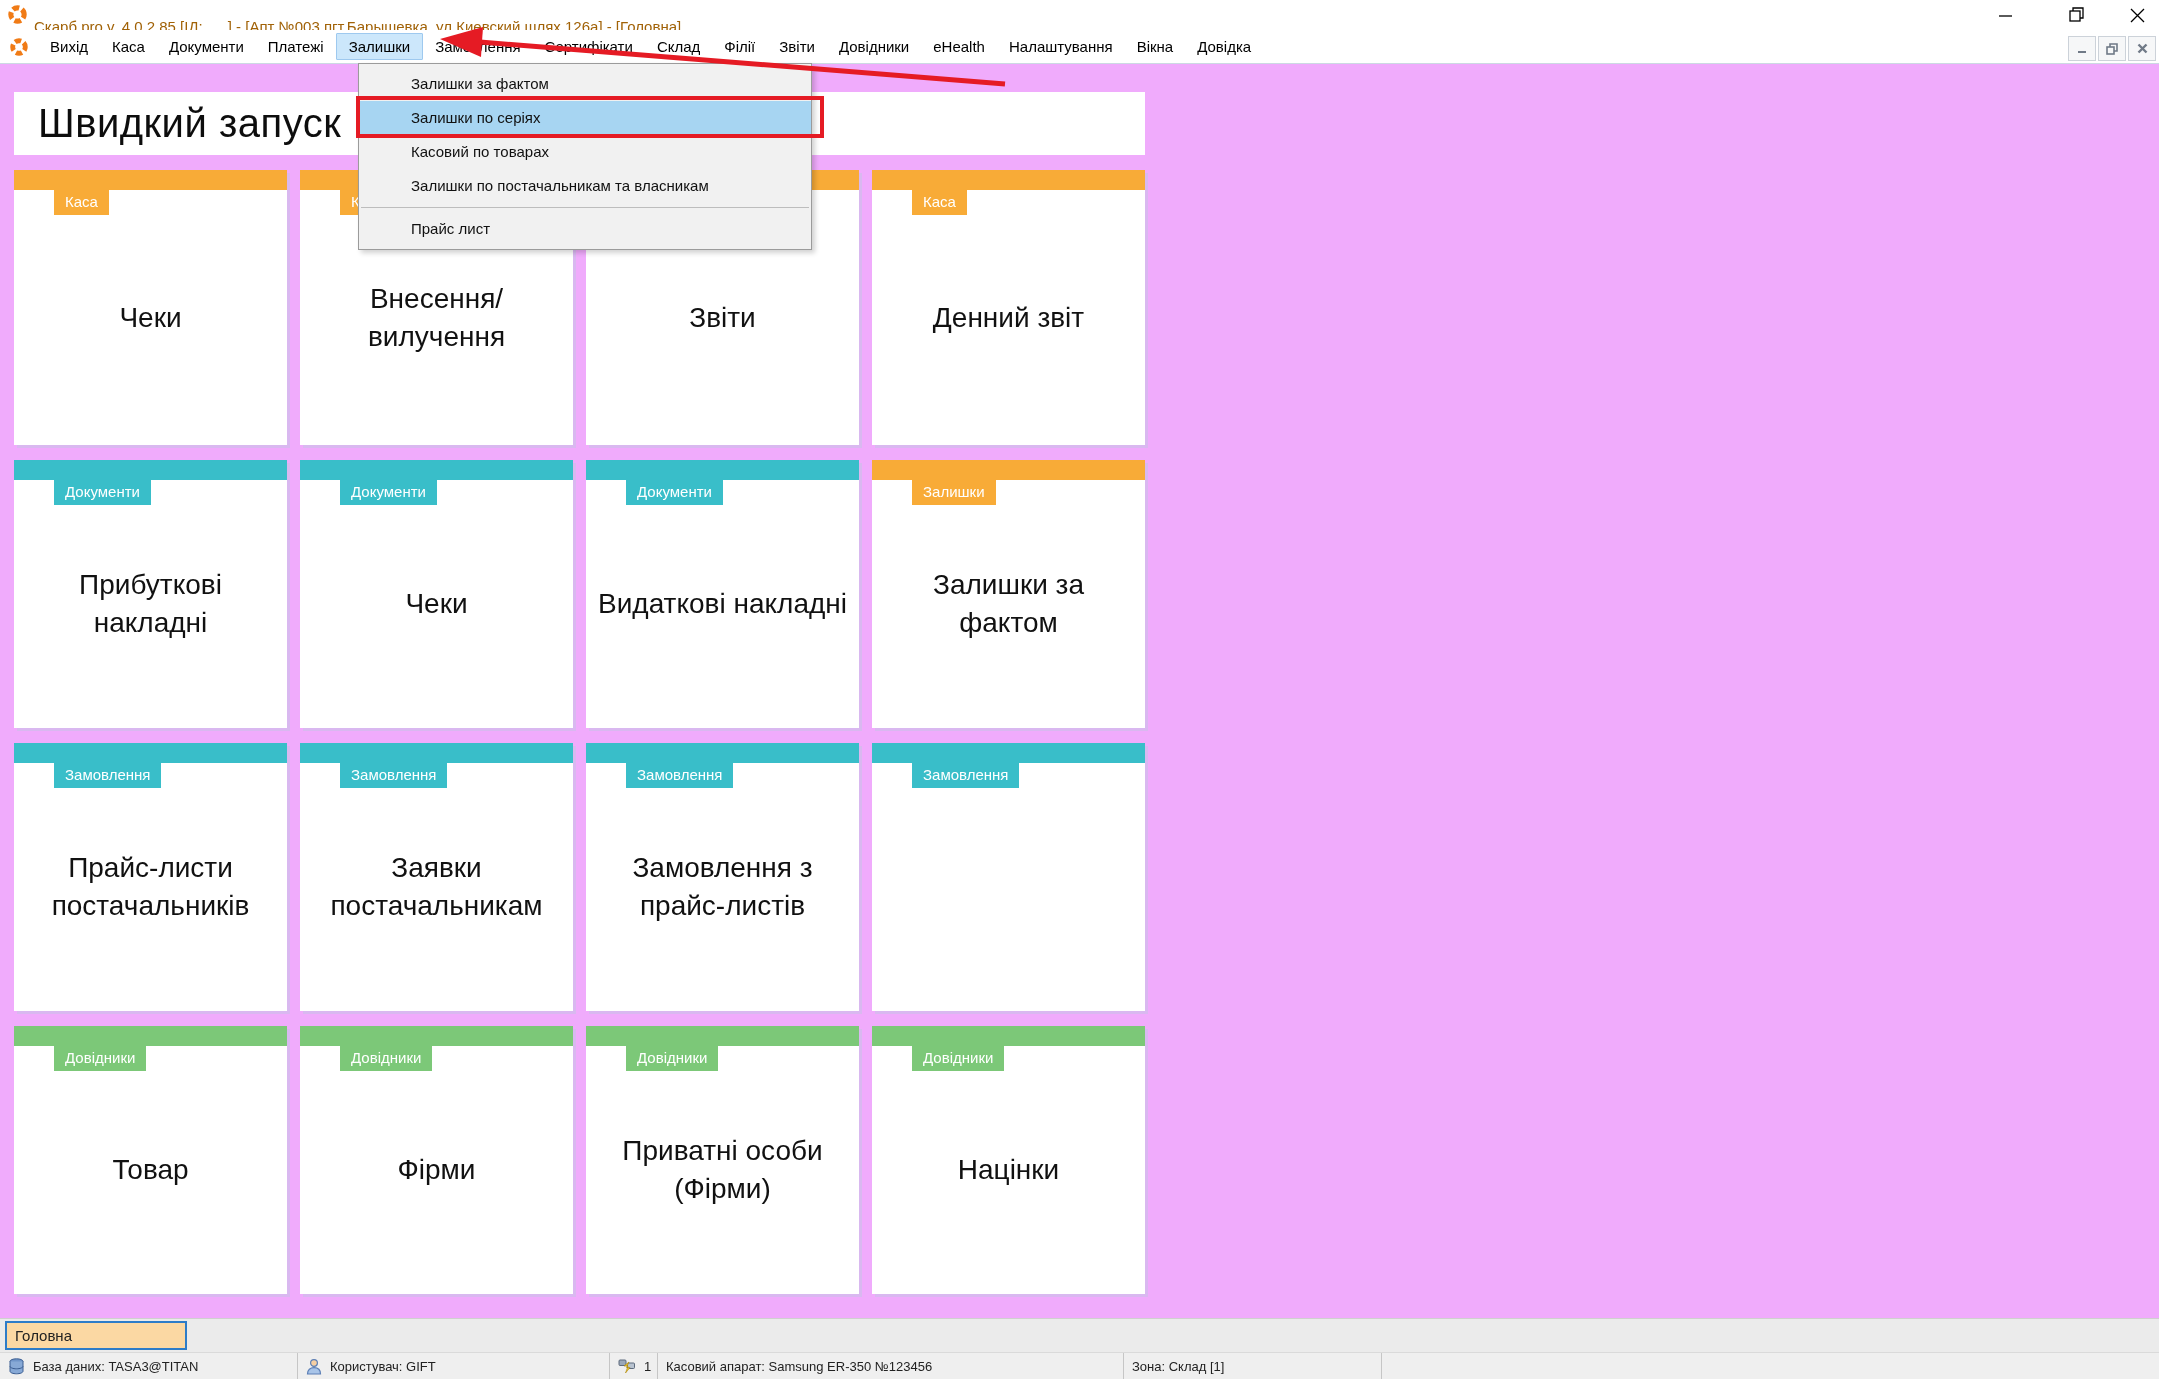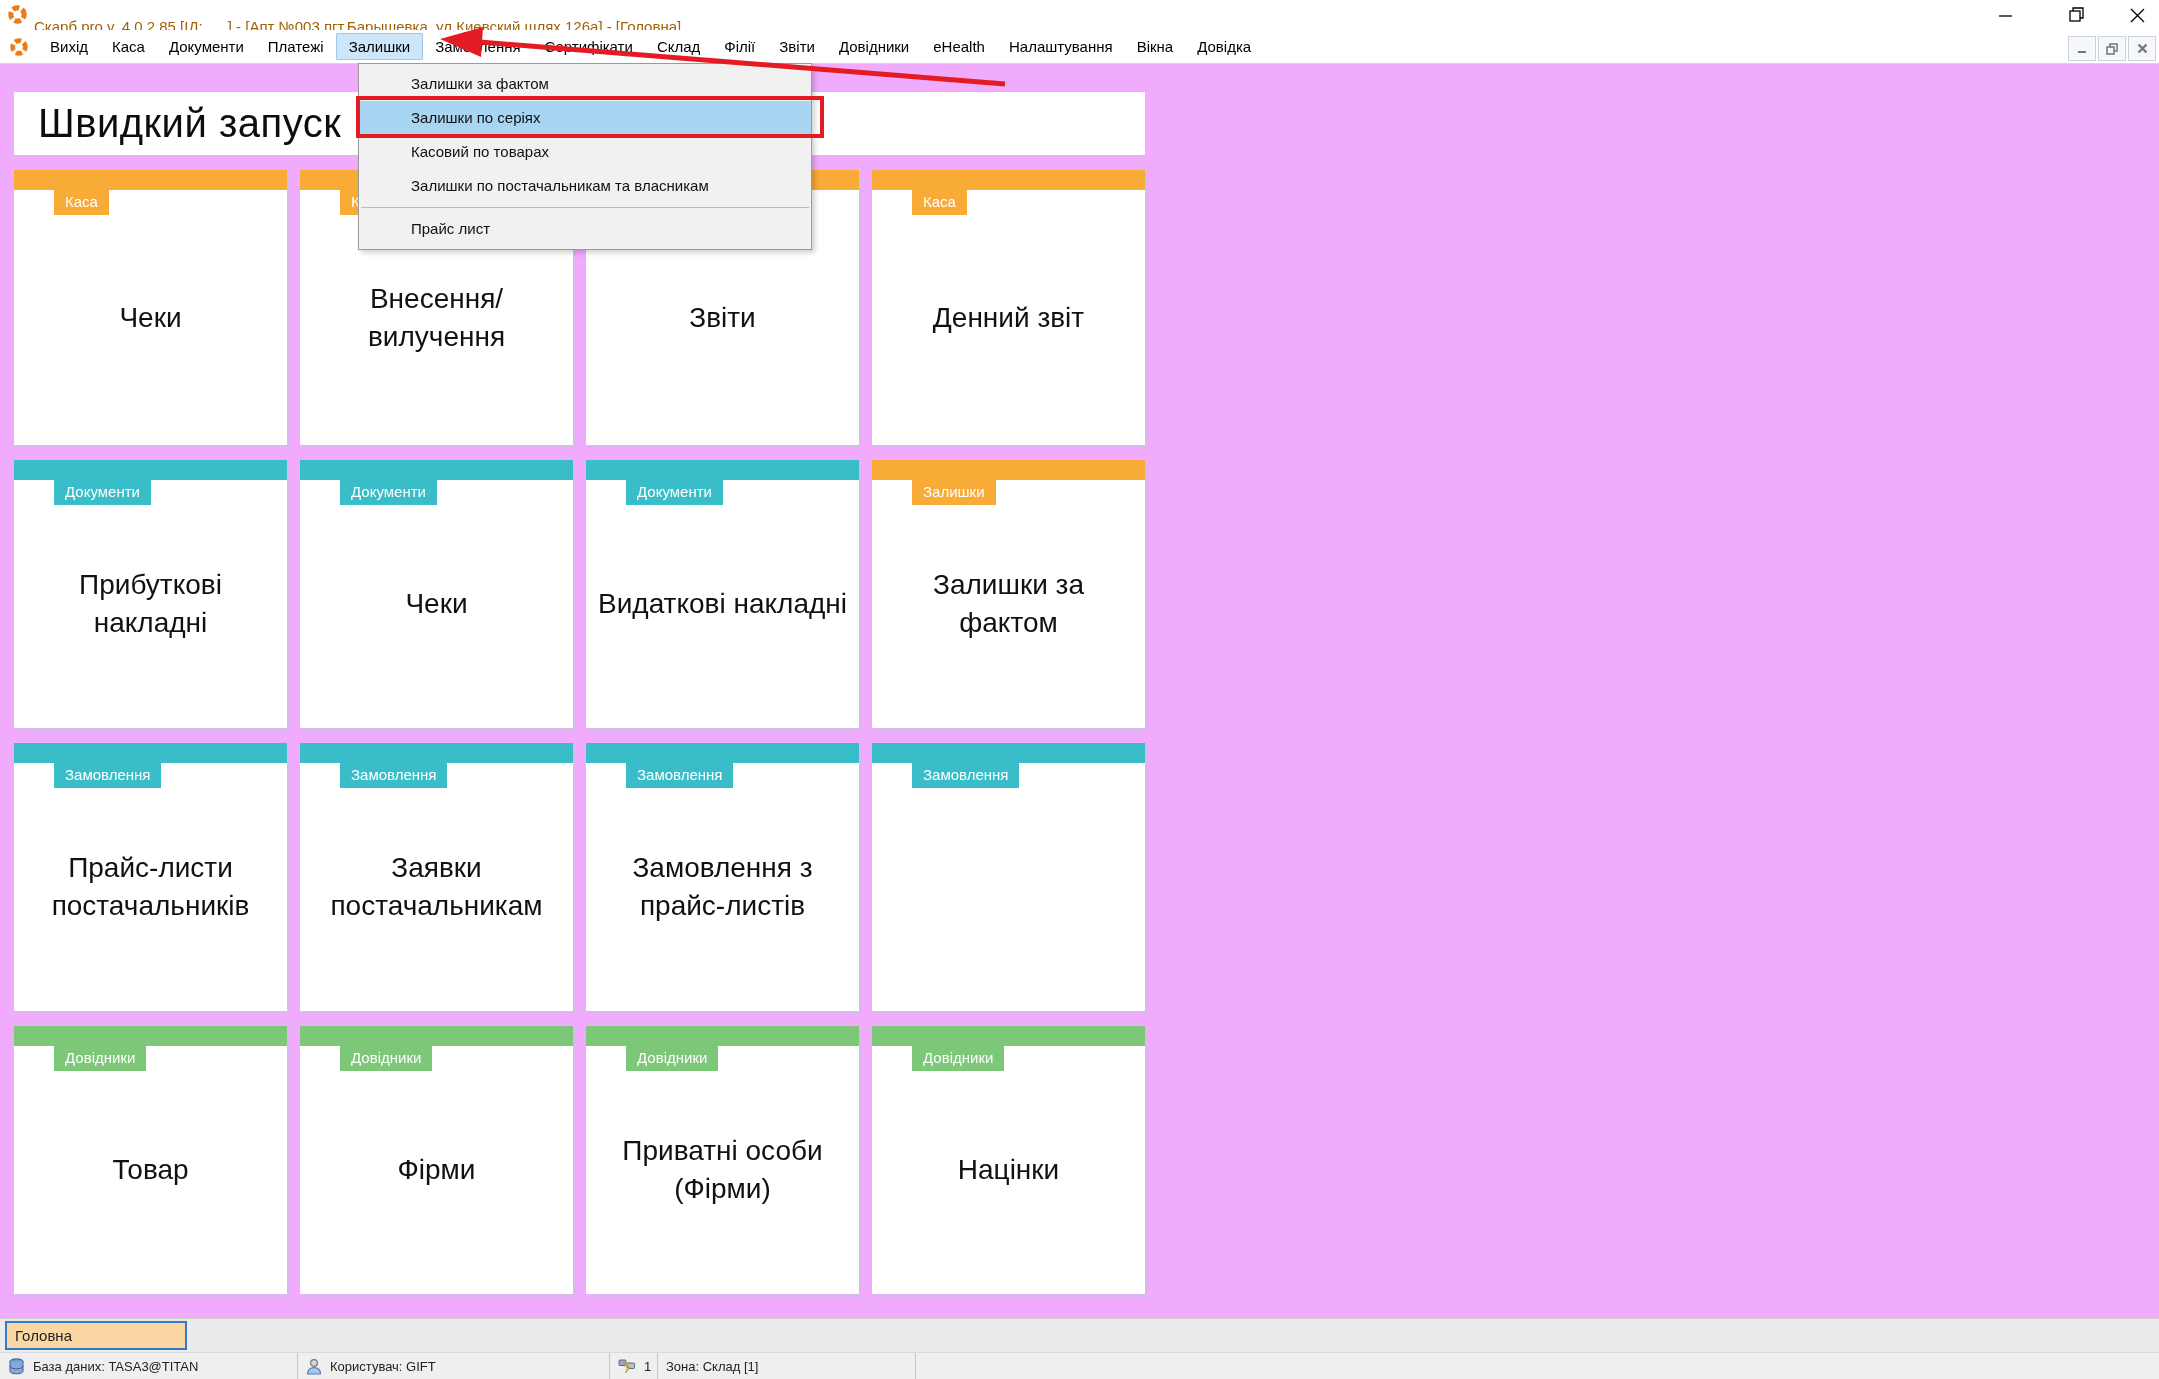--- a/index.html
+++ b/index.html
@@ -248,6 +248,9 @@
       </svg>
       <span>1</span>
     </div>
+    <div class="status-sec s4">
+      <span>Касовий апарат: Samsung ER-350 №123456</span>
+    </div>
     <div class="status-sec s5">
       <span>Зона: Склад [1]</span>
     </div>

